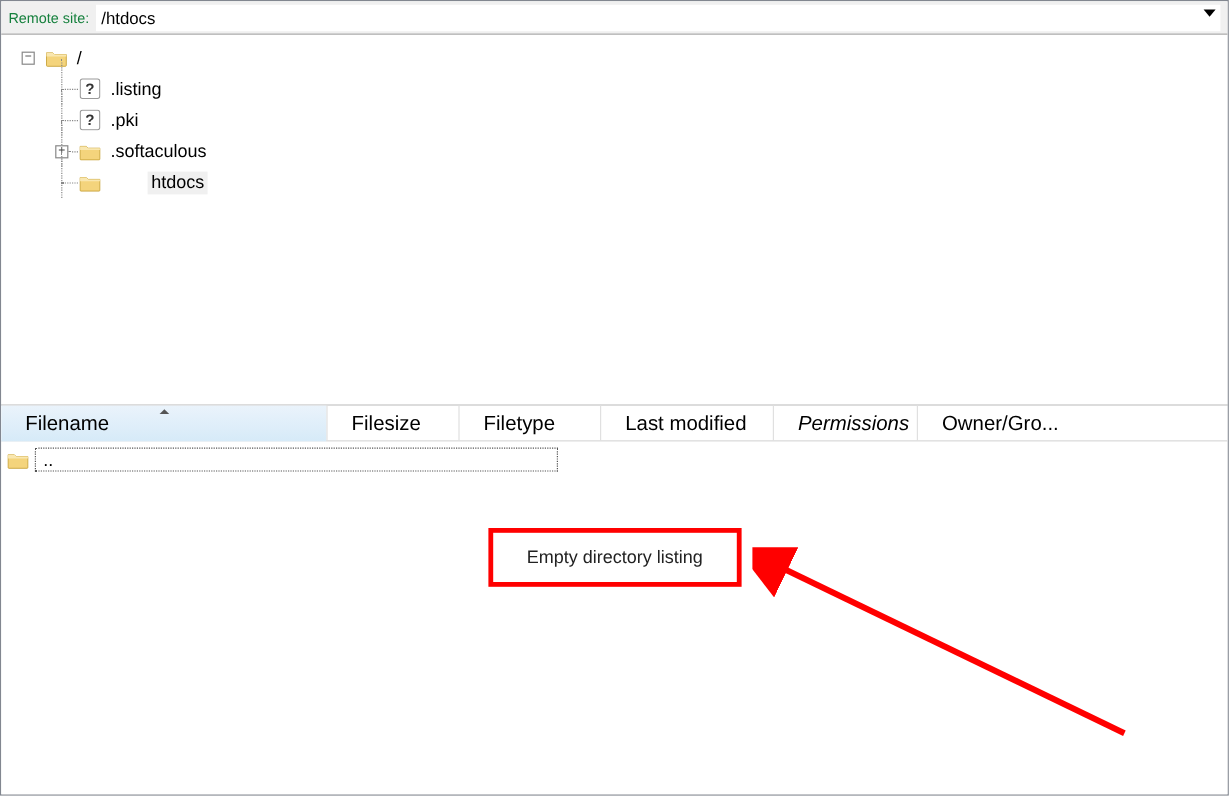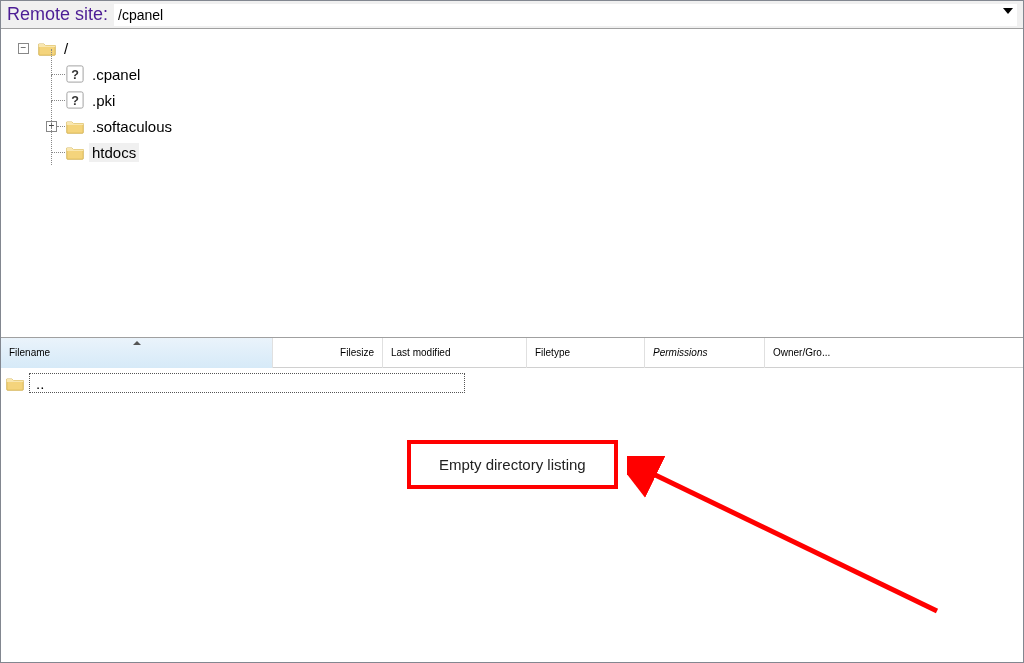--- a/index.html
+++ b/index.html
@@ -28,8 +28,8 @@
       padding: 0 6px;
     }
     .path-label {
-      font-size: 18px;
-      color: #4c1d95;
+      font-size: 12px;
+      color: #15803d;
       margin-right: 6px;
     }
     .path-input-wrap {

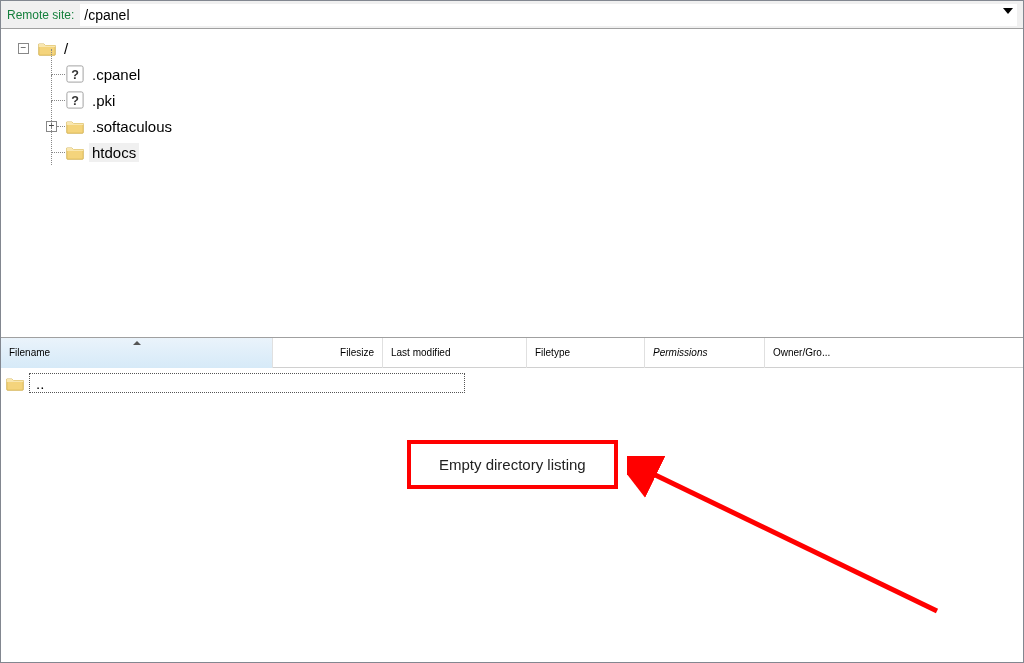--- a/index.html
+++ b/index.html
@@ -195,7 +195,7 @@
   <div class="path-bar">
     <span class="path-label">Remote site:</span>
     <div class="path-input-wrap">
-      <span class="path-input">/cpanel</span>
+      <span class="path-input">/htdocs</span>
       <span class="path-dropdown"></span>
     </div>
   </div>

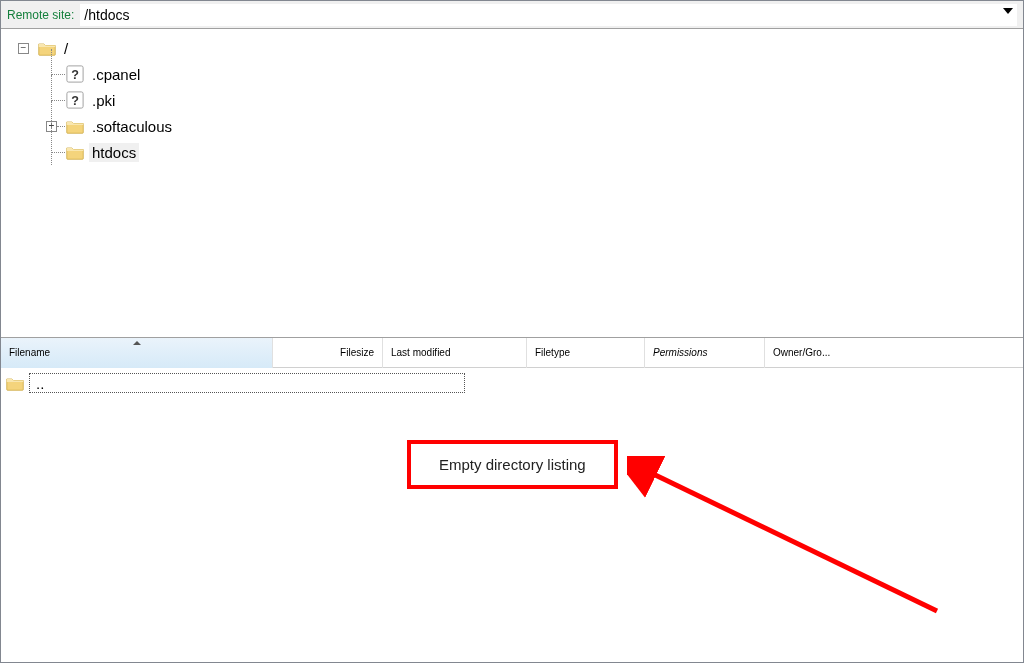--- a/index.html
+++ b/index.html
@@ -226,7 +226,7 @@
             <text x="10" y="15" text-anchor="middle" font-size="14" font-weight="bold" fill="#333">?</text>
           </svg>
       </span>
-      <span class="tree-label">.cpanel</span>
+      <span class="tree-label">.listing</span>
     </div>
 
     <div class="tree-row" style="padding-left:28px;">

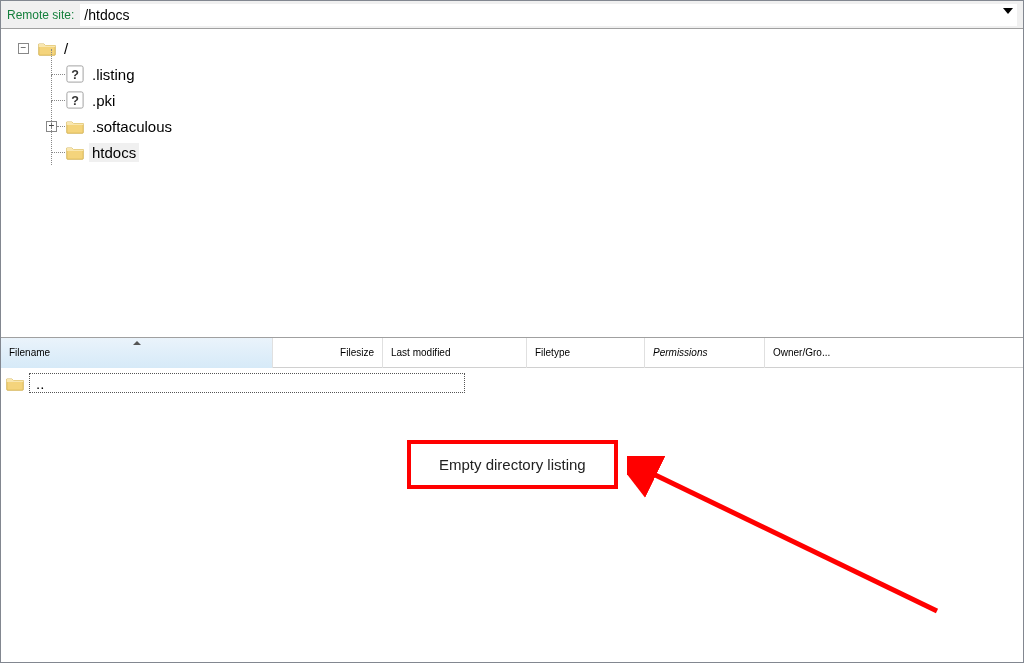--- a/index.html
+++ b/index.html
@@ -116,6 +116,7 @@
     }
     .tree-label.selected {
       background: #f0f0f0;
+      margin-left: 34px;
     }
     .bottom-panel {
       height: 324px;

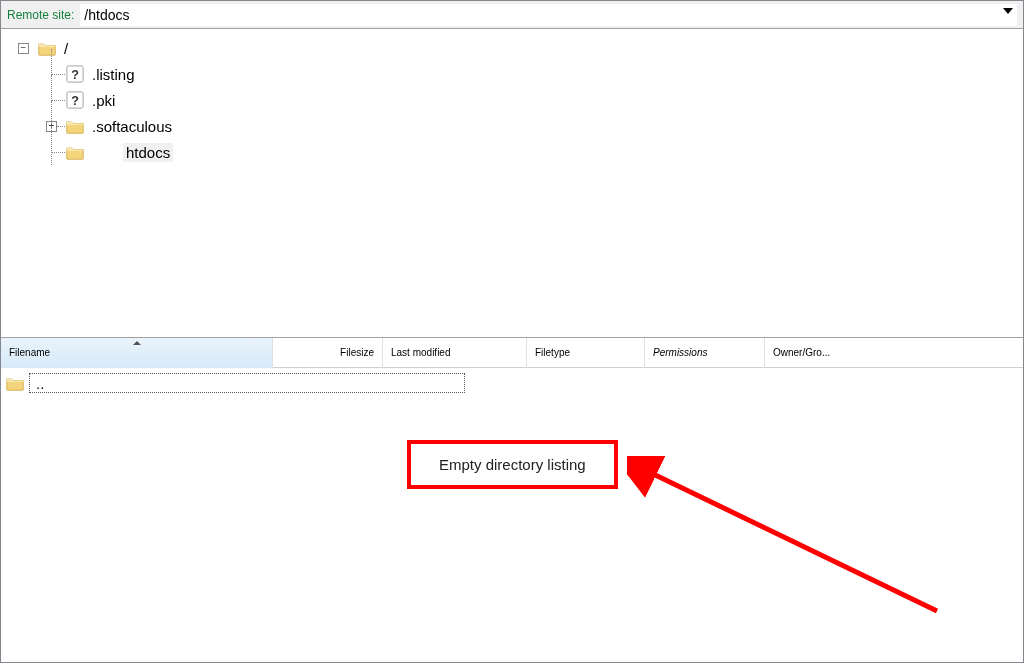--- a/index.html
+++ b/index.html
@@ -133,8 +133,8 @@
     .col {
       height: 30px;
       line-height: 30px;
-      padding: 0 8px;
-      font-size: 10px;
+      padding: 0 20px;
+      font-size: 17px;
       border-right: 1px solid #e0e0e0;
       position: relative;
       cursor: pointer;

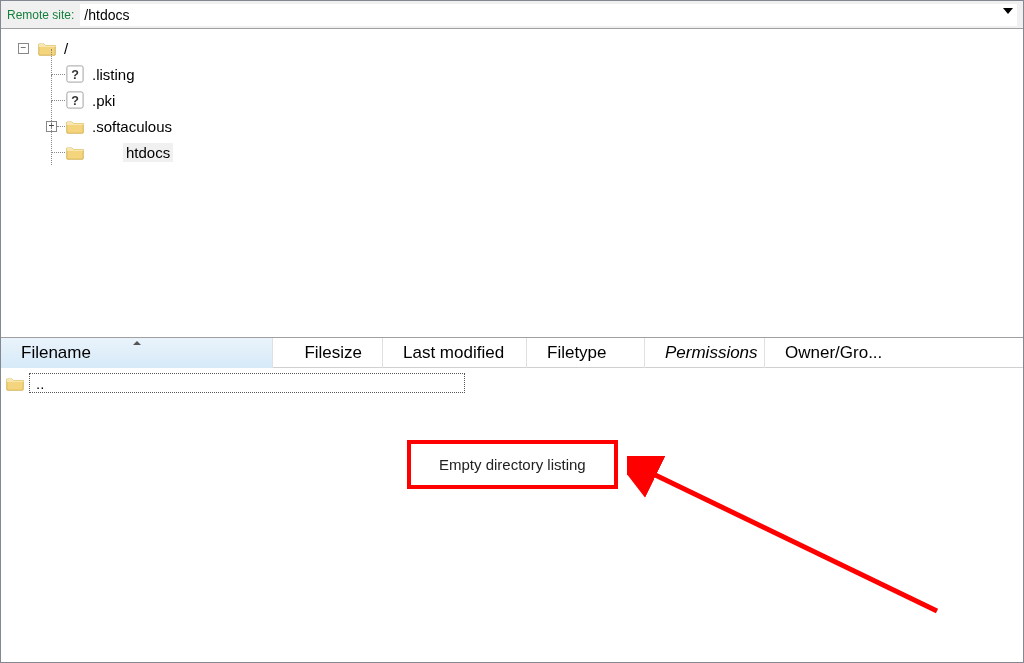--- a/index.html
+++ b/index.html
@@ -283,7 +283,7 @@
       <span class="sort-arrow"></span>
       <span>Filename</span>
     </div>
-    <div class="col" style="width:110px;text-align:right;"><span>Filesize</span></div>
+    <div class="col" style="width:110px;text-align:left;"><span>Filesize</span></div>
     <div class="col" style="width:144px;"><span>Last modified</span></div>
     <div class="col" style="width:118px;"><span>Filetype</span></div>
     <div class="col" style="width:120px;font-style:italic;"><span>Permissions</span></div>

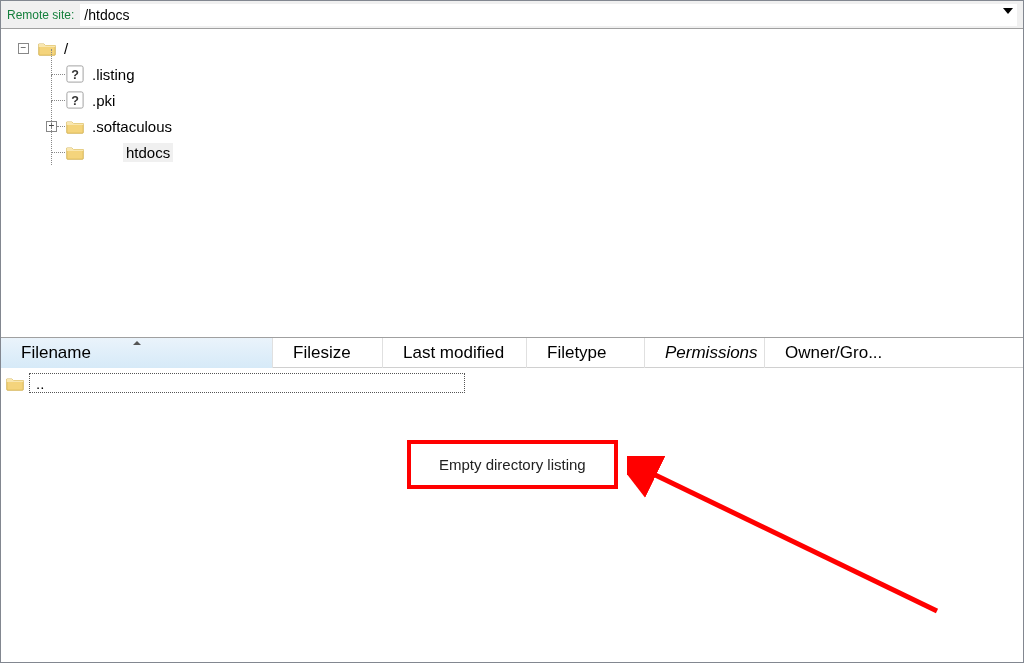--- a/index.html
+++ b/index.html
@@ -284,8 +284,8 @@
       <span>Filename</span>
     </div>
     <div class="col" style="width:110px;text-align:left;"><span>Filesize</span></div>
+    <div class="col" style="width:118px;"><span>Filetype</span></div>
     <div class="col" style="width:144px;"><span>Last modified</span></div>
-    <div class="col" style="width:118px;"><span>Filetype</span></div>
     <div class="col" style="width:120px;font-style:italic;"><span>Permissions</span></div>
     <div class="col" style="width:118px;border-right:none;"><span>Owner/Gro...</span></div>
   </div>

